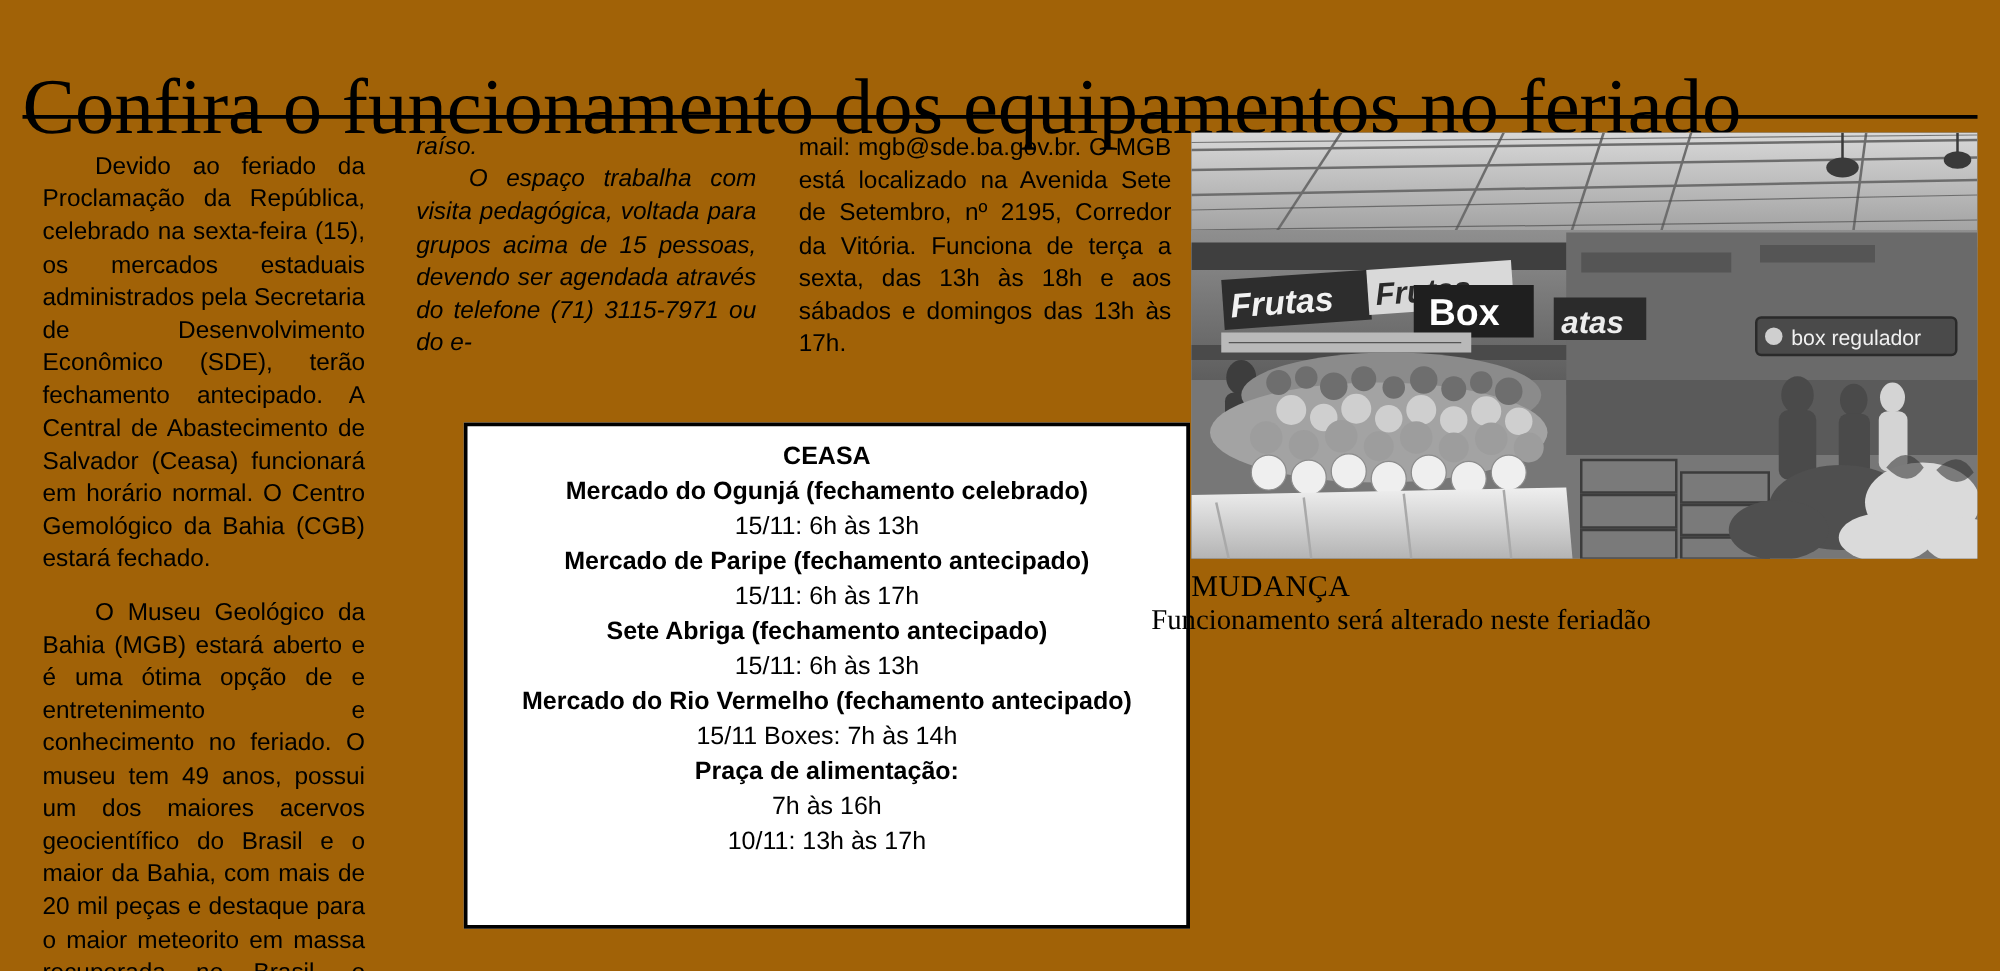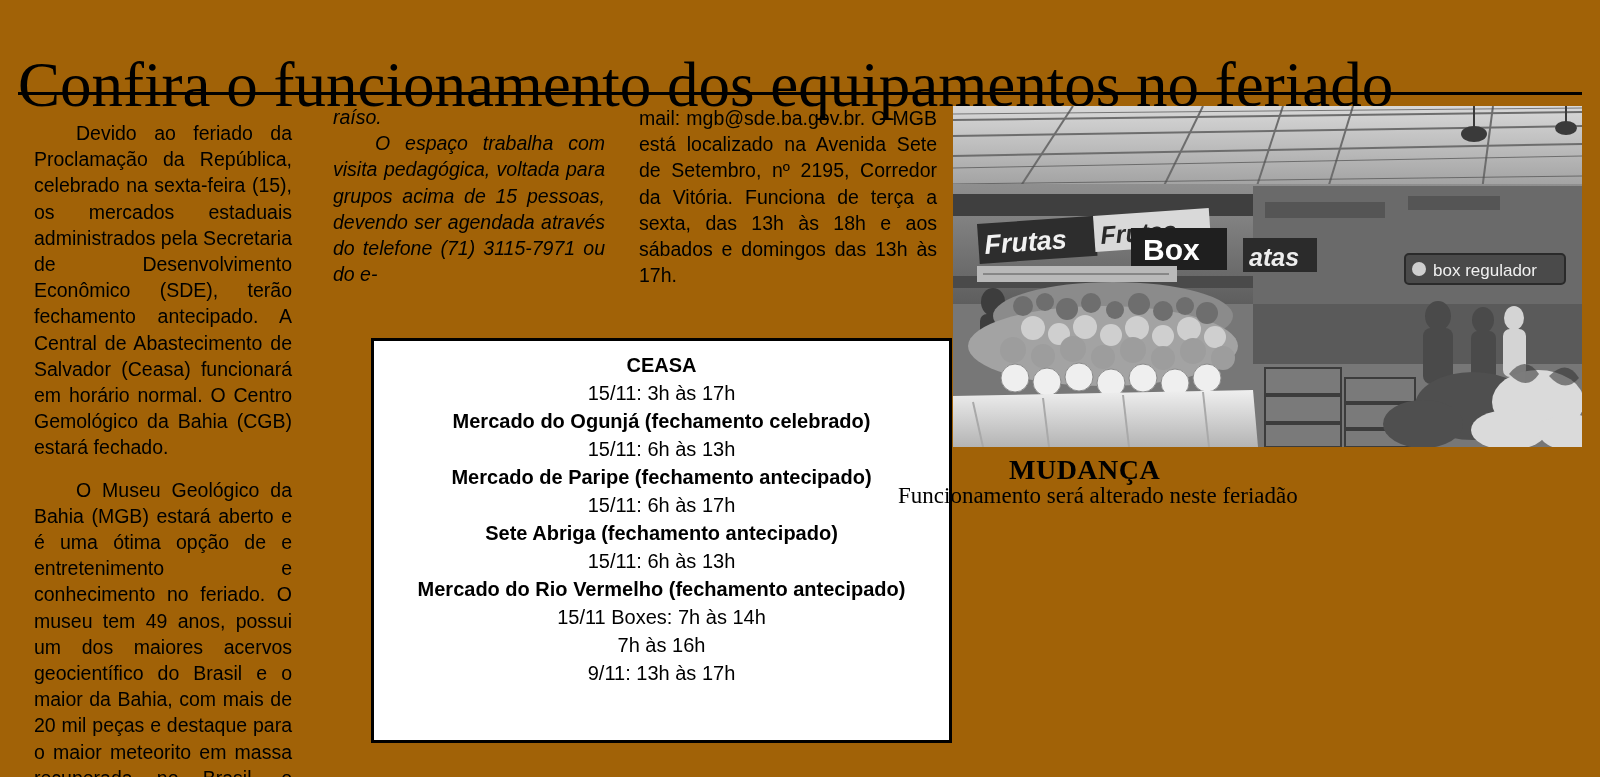--- a/index.html
+++ b/index.html
@@ -181,7 +181,6 @@
 
   <div class="schedule-box">
     <div class="sched-head">CEASA</div>
-    <div class="sched-time">15/11: 3h às 17h</div>
     <div class="sched-head">Mercado do Ogunjá (fechamento celebrado)</div>
     <div class="sched-time">15/11: 6h às 13h</div>
     <div class="sched-head">Mercado de Paripe (fechamento antecipado)</div>

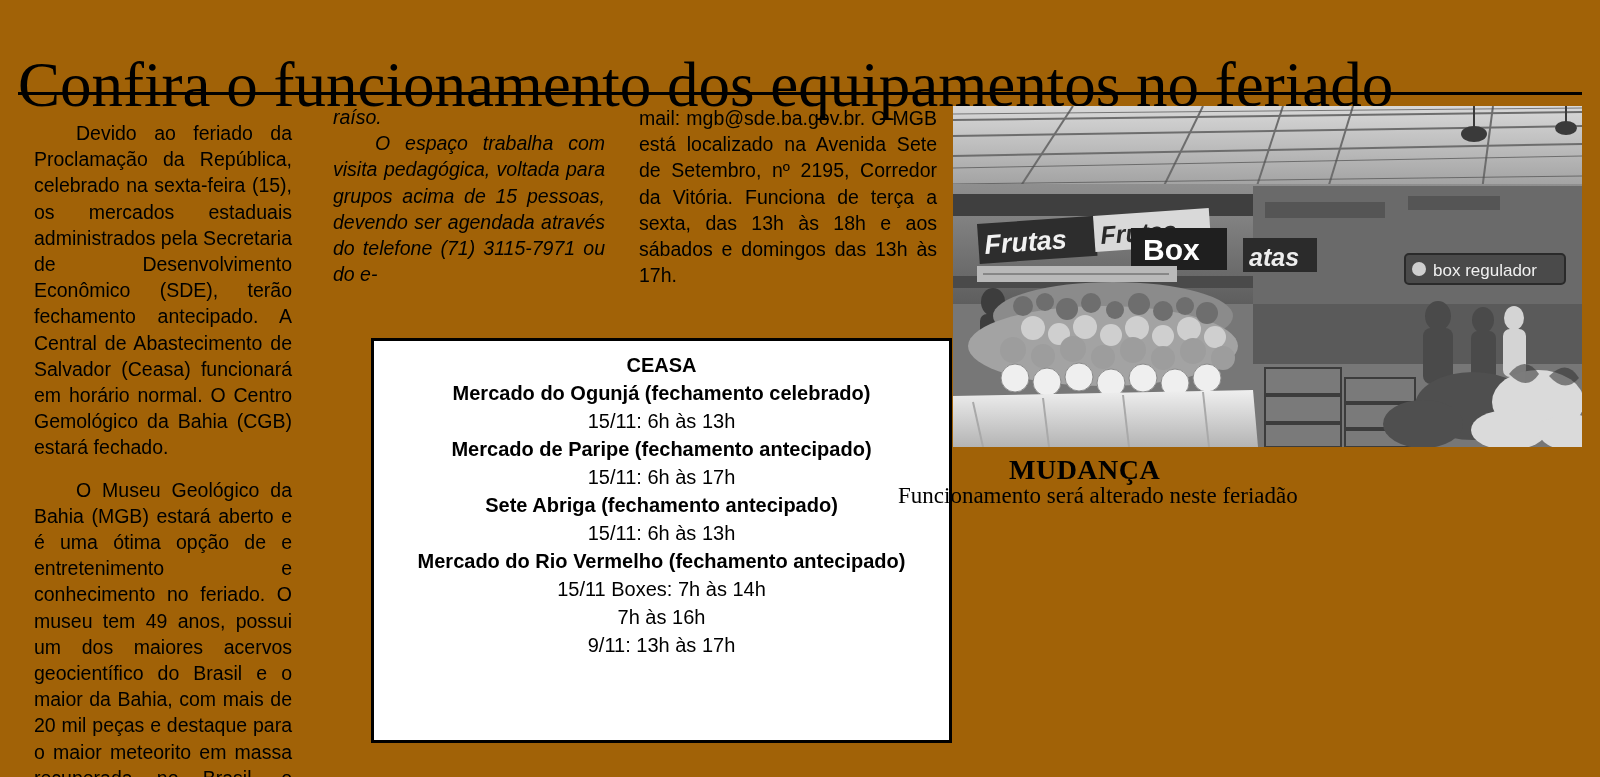--- a/index.html
+++ b/index.html
@@ -137,11 +137,11 @@
 
   .caption-title {
     position: absolute;
-    left: 1009px;
+    left: 953px;
     top: 456px;
     font-family: "Liberation Serif", serif;
-    font-weight: 700;
-    font-size: 28px;
+    font-weight: 400;
+    font-size: 24px;
     line-height: 28px;
     letter-spacing: 0.5px;
   }

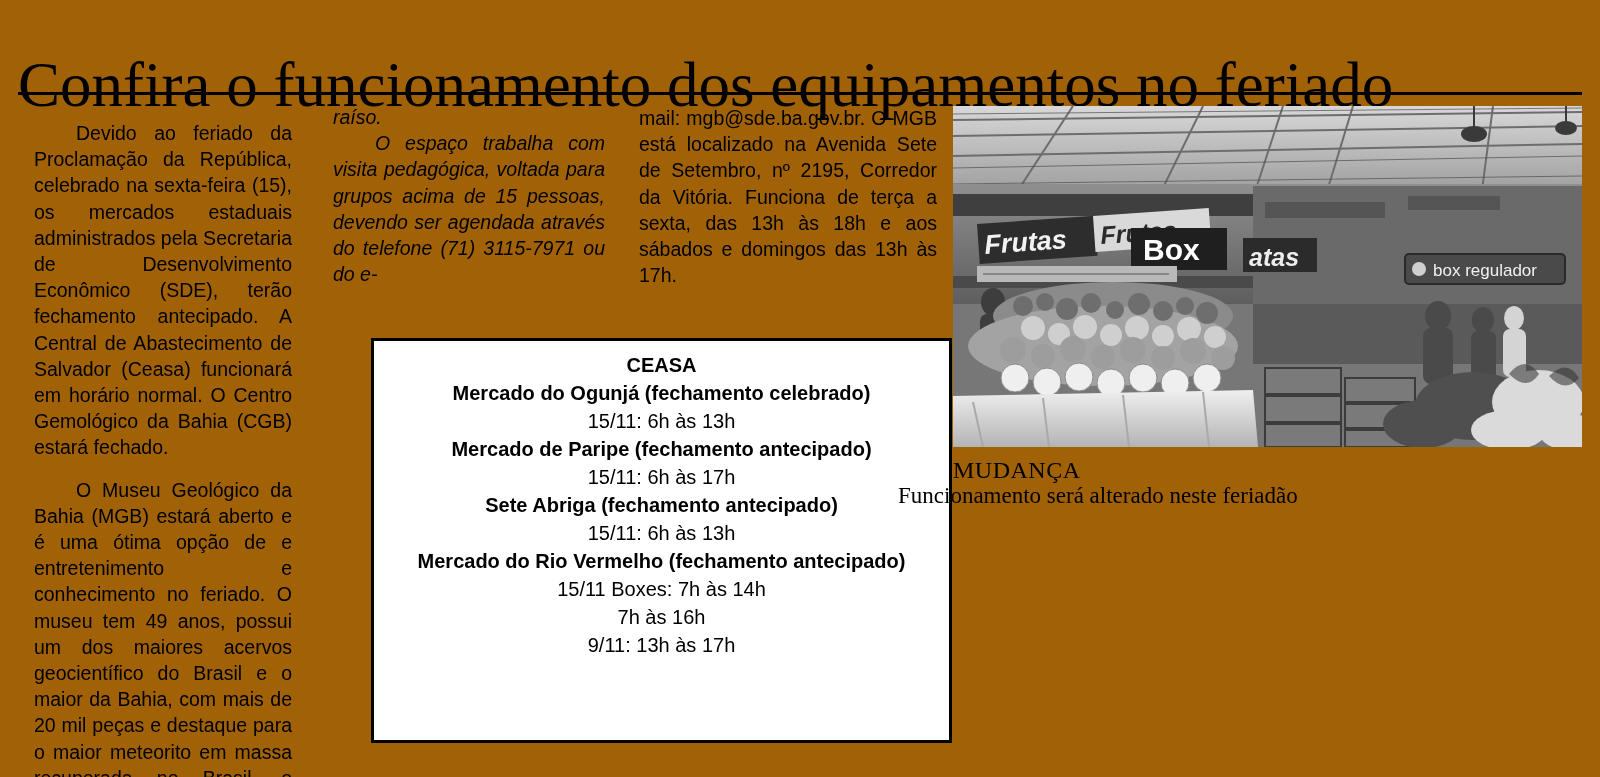--- a/index.html
+++ b/index.html
@@ -147,7 +147,7 @@
   }
   .caption-text {
     position: absolute;
-    left: 898px;
+    left: 921px;
     top: 482px;
     width: 640px;
     font-family: "Liberation Serif", serif;

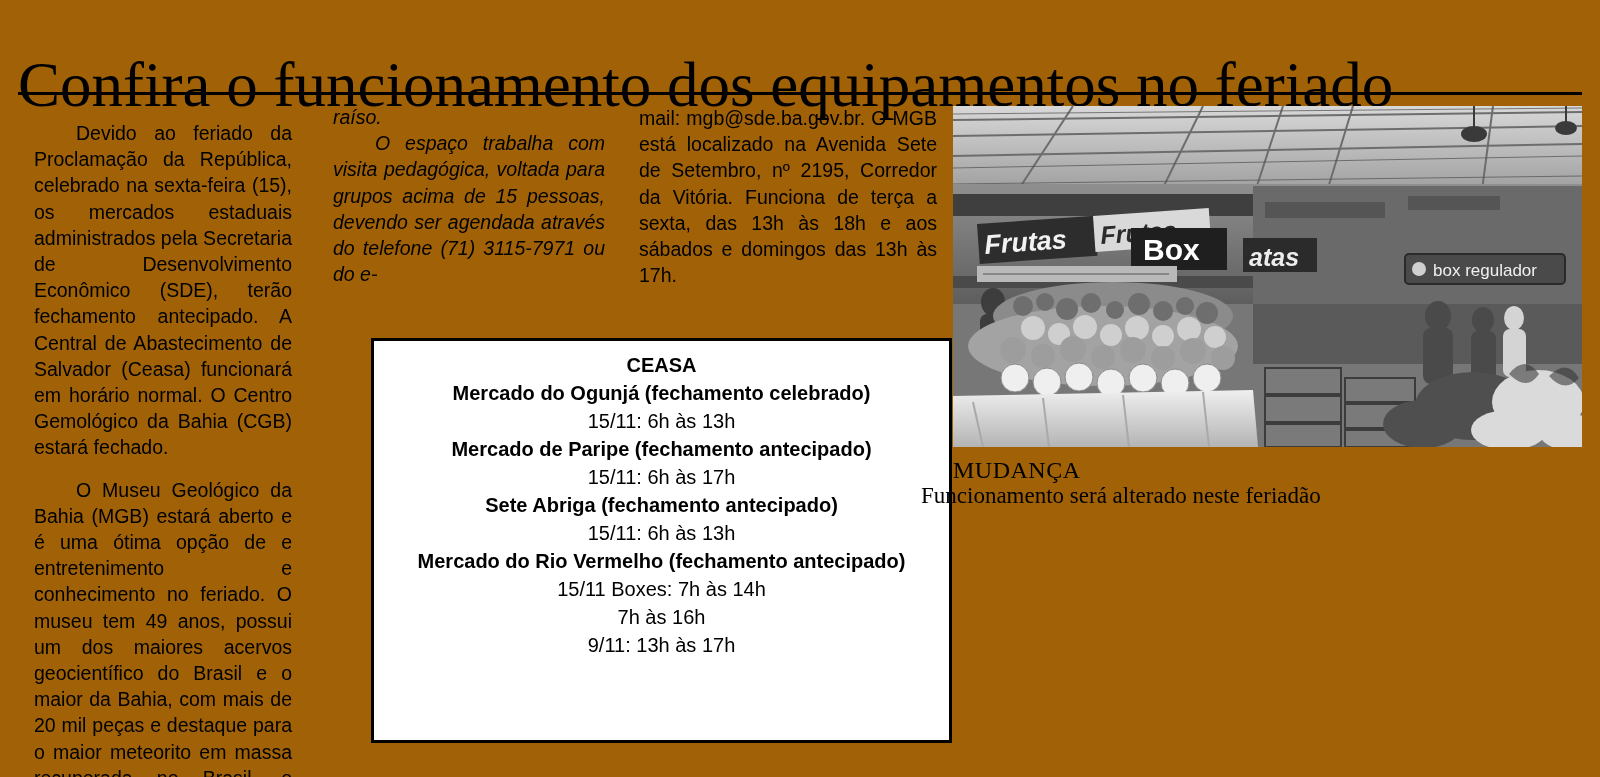--- a/index.html
+++ b/index.html
@@ -189,6 +189,7 @@
     <div class="sched-time">15/11: 6h às 13h</div>
     <div class="sched-head">Mercado do Rio Vermelho  (fechamento antecipado)</div>
     <div class="sched-time">15/11 Boxes: 7h às 14h</div>
+    <div class="sched-head">Praça de alimentação:</div>
     <div class="sched-time">7h às 16h</div>
     <div class="sched-time">9/11: 13h às 17h</div>
   </div>

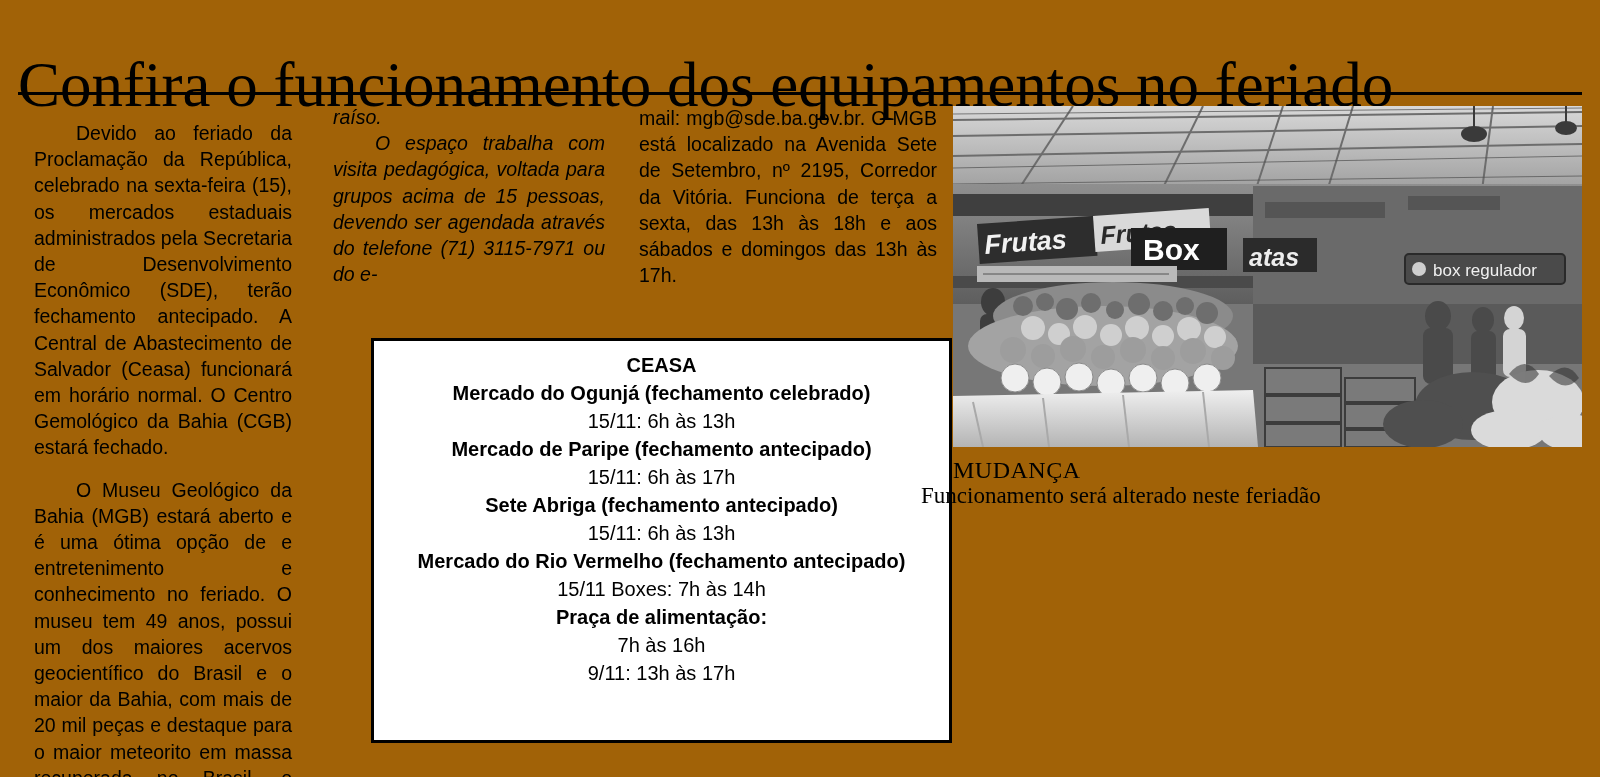--- a/index.html
+++ b/index.html
@@ -191,7 +191,7 @@
     <div class="sched-time">15/11 Boxes: 7h às 14h</div>
     <div class="sched-head">Praça de alimentação:</div>
     <div class="sched-time">7h às 16h</div>
-    <div class="sched-time">9/11: 13h às 17h</div>
+    <div class="sched-time">10/11: 13h às 17h</div>
   </div>
 
   <div class="photo">

